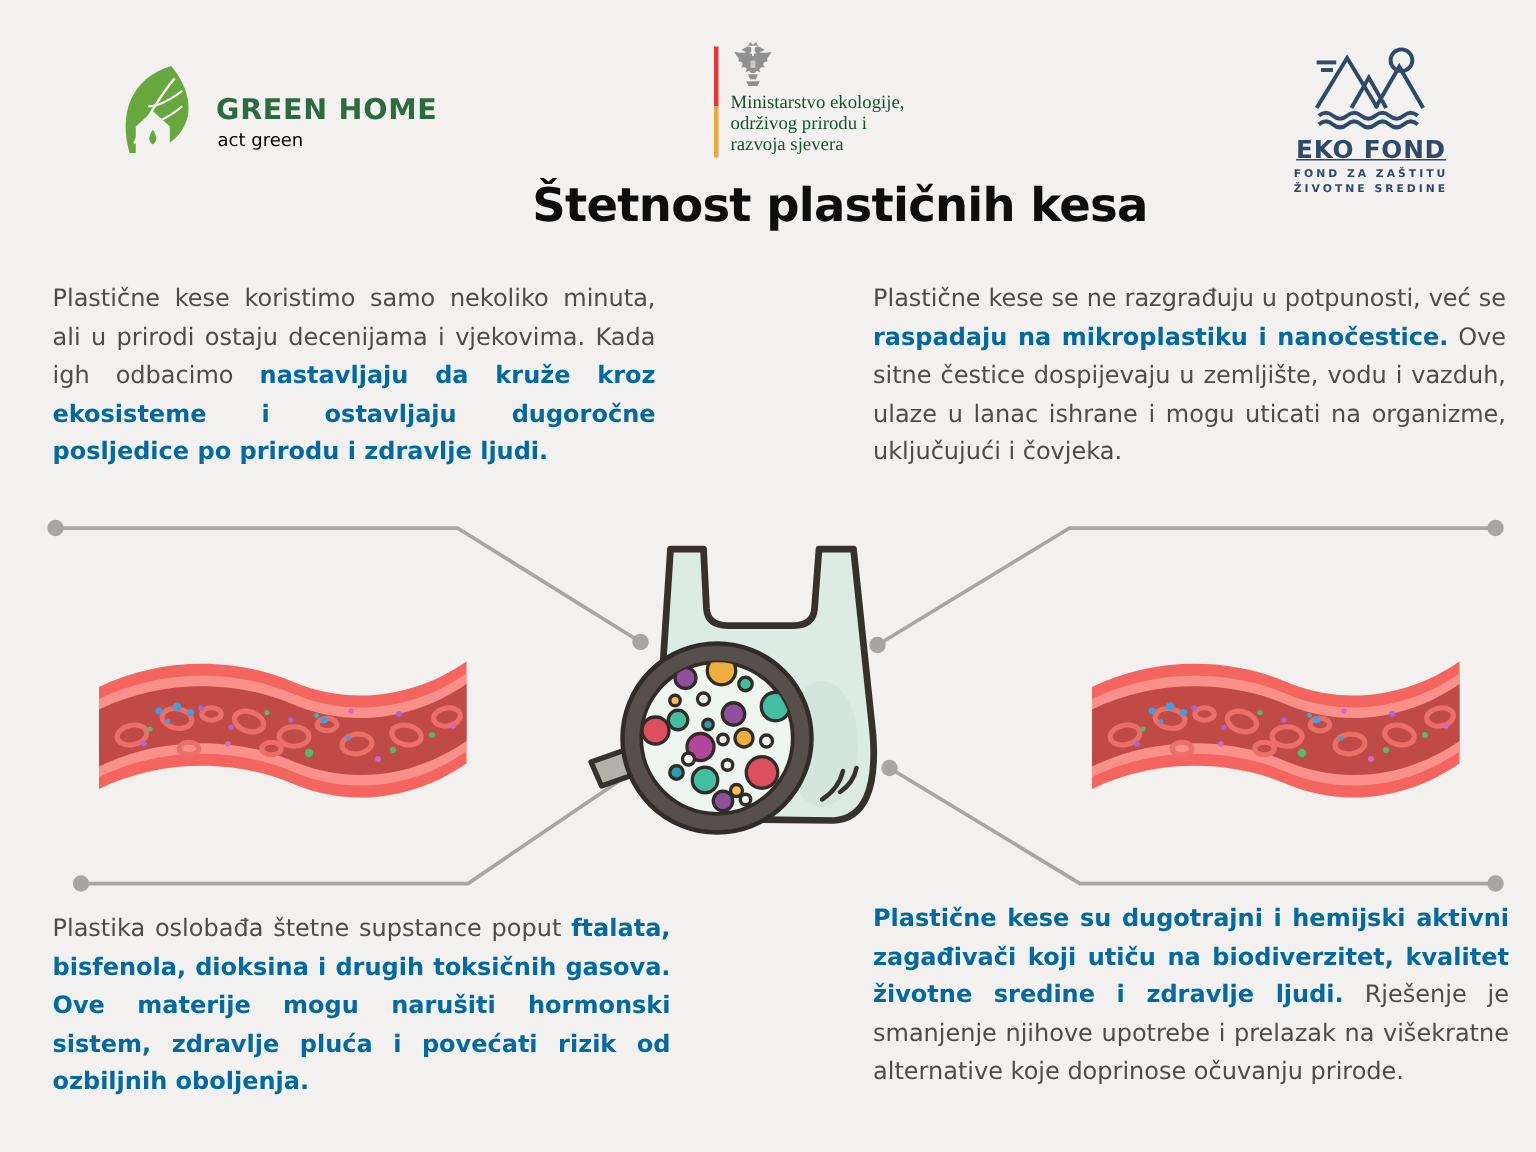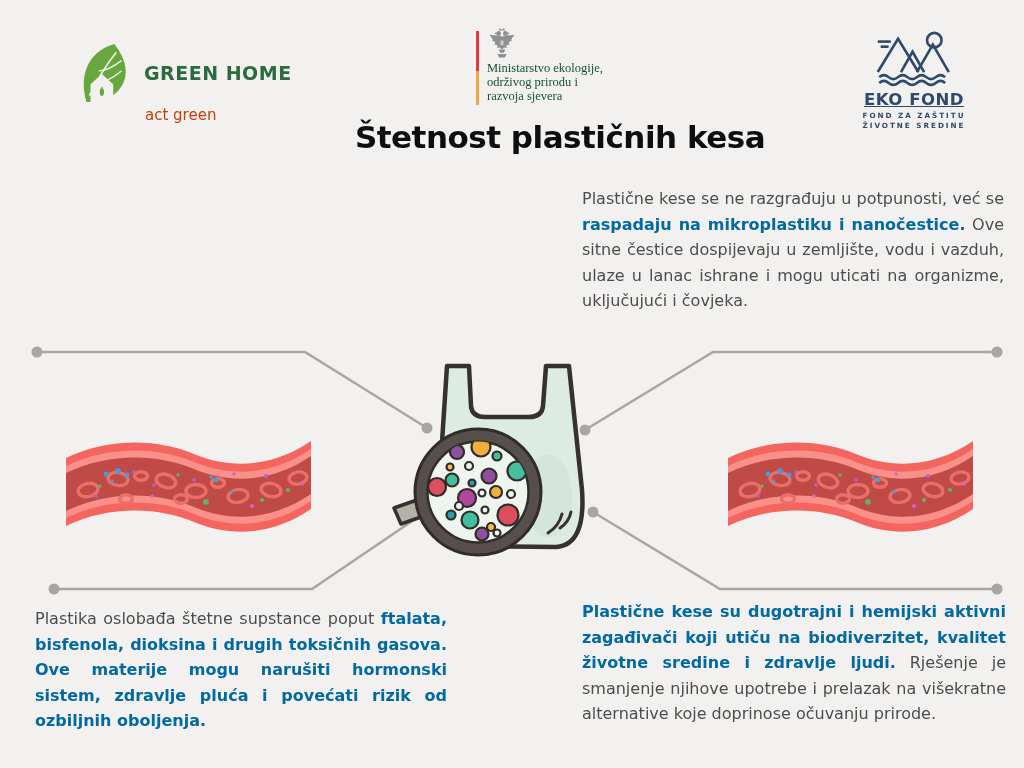--- a/index.html
+++ b/index.html
@@ -13,7 +13,7 @@
   .gh-leaf{position:absolute; left:0; top:0;}
   .gh-name{position:absolute; left:66px; top:20px; font-size:19px; font-weight:bold;
            color:#2c6b3f; letter-spacing:.5px; white-space:nowrap;}
-  .gh-tag{position:absolute; left:67px; top:44px; font-size:15px; color:#c2410c; white-space:nowrap;margin-top:20px;}
+  .gh-tag{position:absolute; left:67px; top:44px; font-size:12px; color:#000000; white-space:nowrap;}
 
   .min-logo{position:absolute; left:476px; top:26px; width:160px; height:84px;}
   .min-bar{position:absolute; left:0; top:5px; width:3px; height:74px;}

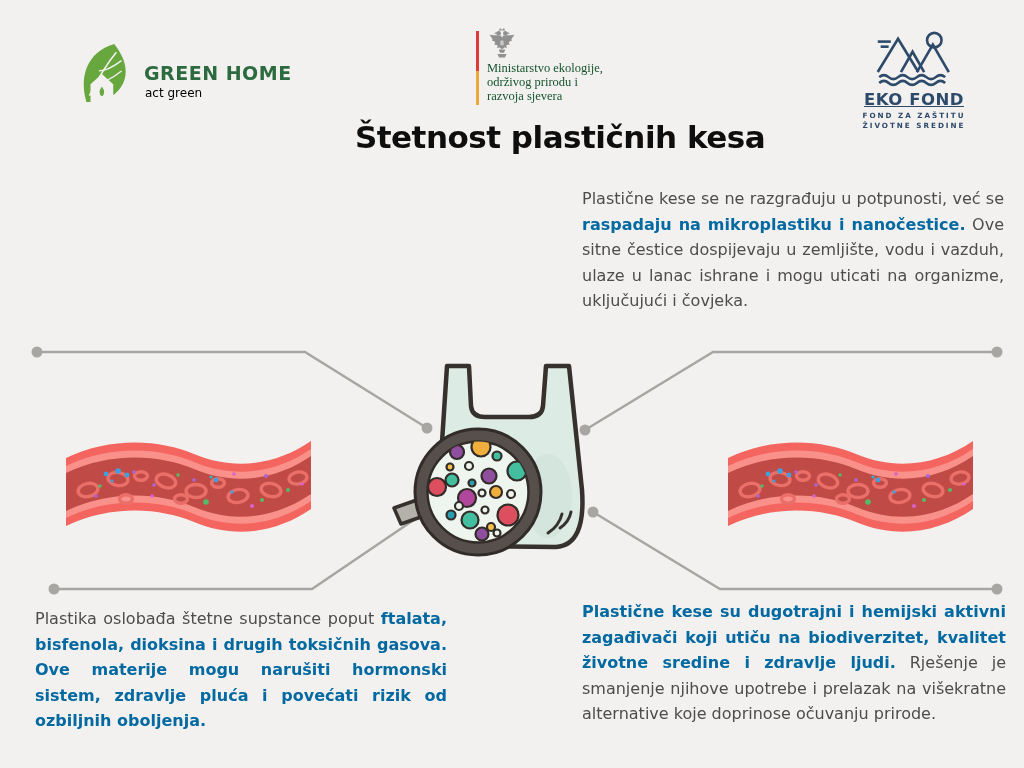--- a/index.html
+++ b/index.html
@@ -211,6 +211,7 @@
     </g>
   </svg>
 
+  <div class="para p-tl"><span>Plastične kese koristimo samo nekoliko minuta, ali u prirodi ostaju decenijama i vjekovima. Kada igh odbacimo </span><span class="b">nastavljaju da kruže kroz ekosisteme i ostavljaju dugoročne posljedice po prirodu i zdravlje ljudi.</span></div>
   <div class="para p-tr"><span>Plastične kese se ne razgrađuju u potpunosti, već se </span><span class="b">raspadaju na mikroplastiku i nanočestice.</span><span> Ove sitne čestice dospijevaju u zemljište, vodu i vazduh, ulaze u lanac ishrane i mogu uticati na organizme, uključujući i čovjeka.</span></div>
   <div class="para p-br"><span class="b">Plastične kese su dugotrajni i hemijski aktivni zagađivači koji utiču na biodiverzitet, kvalitet životne sredine i zdravlje ljudi.</span><span> Rješenje je smanjenje njihove upotrebe i prelazak na višekratne alternative koje doprinose očuvanju prirode.</span></div>
   <div class="para p-bl"><span>Plastika oslobađa štetne supstance poput </span><span class="b">ftalata, bisfenola, dioksina i drugih toksičnih gasova. Ove materije mogu narušiti hormonski sistem, zdravlje pluća i povećati rizik od ozbiljnih oboljenja.</span></div>

